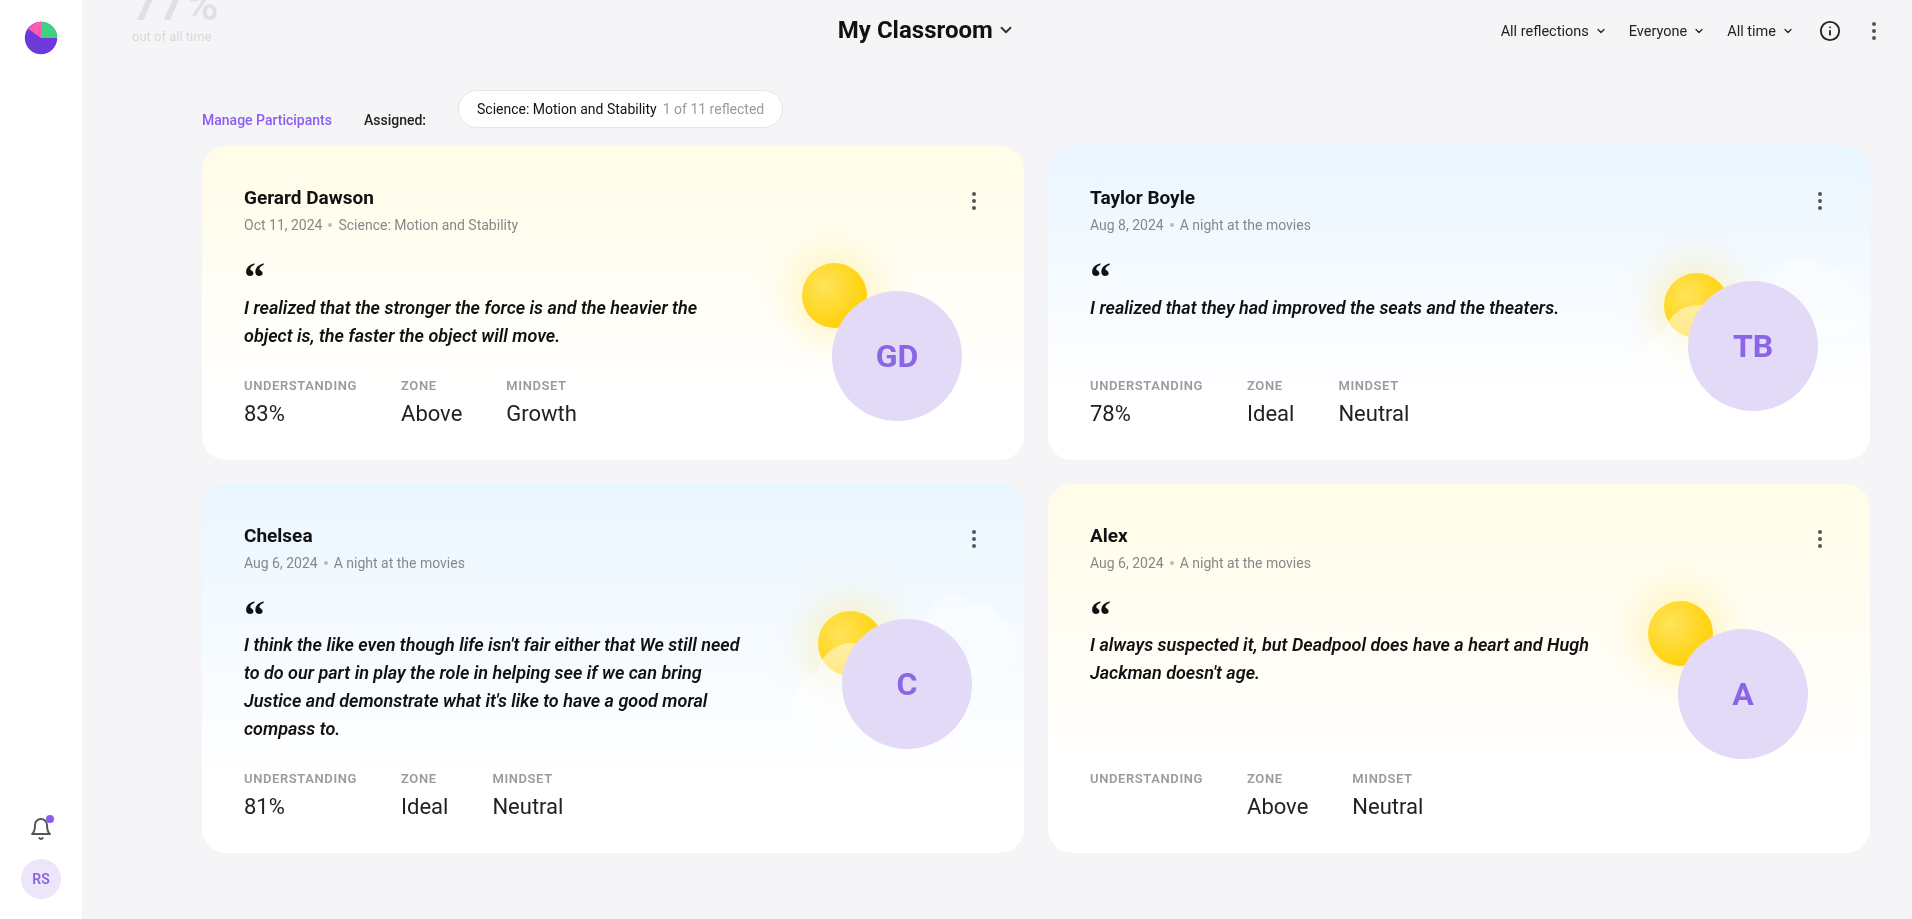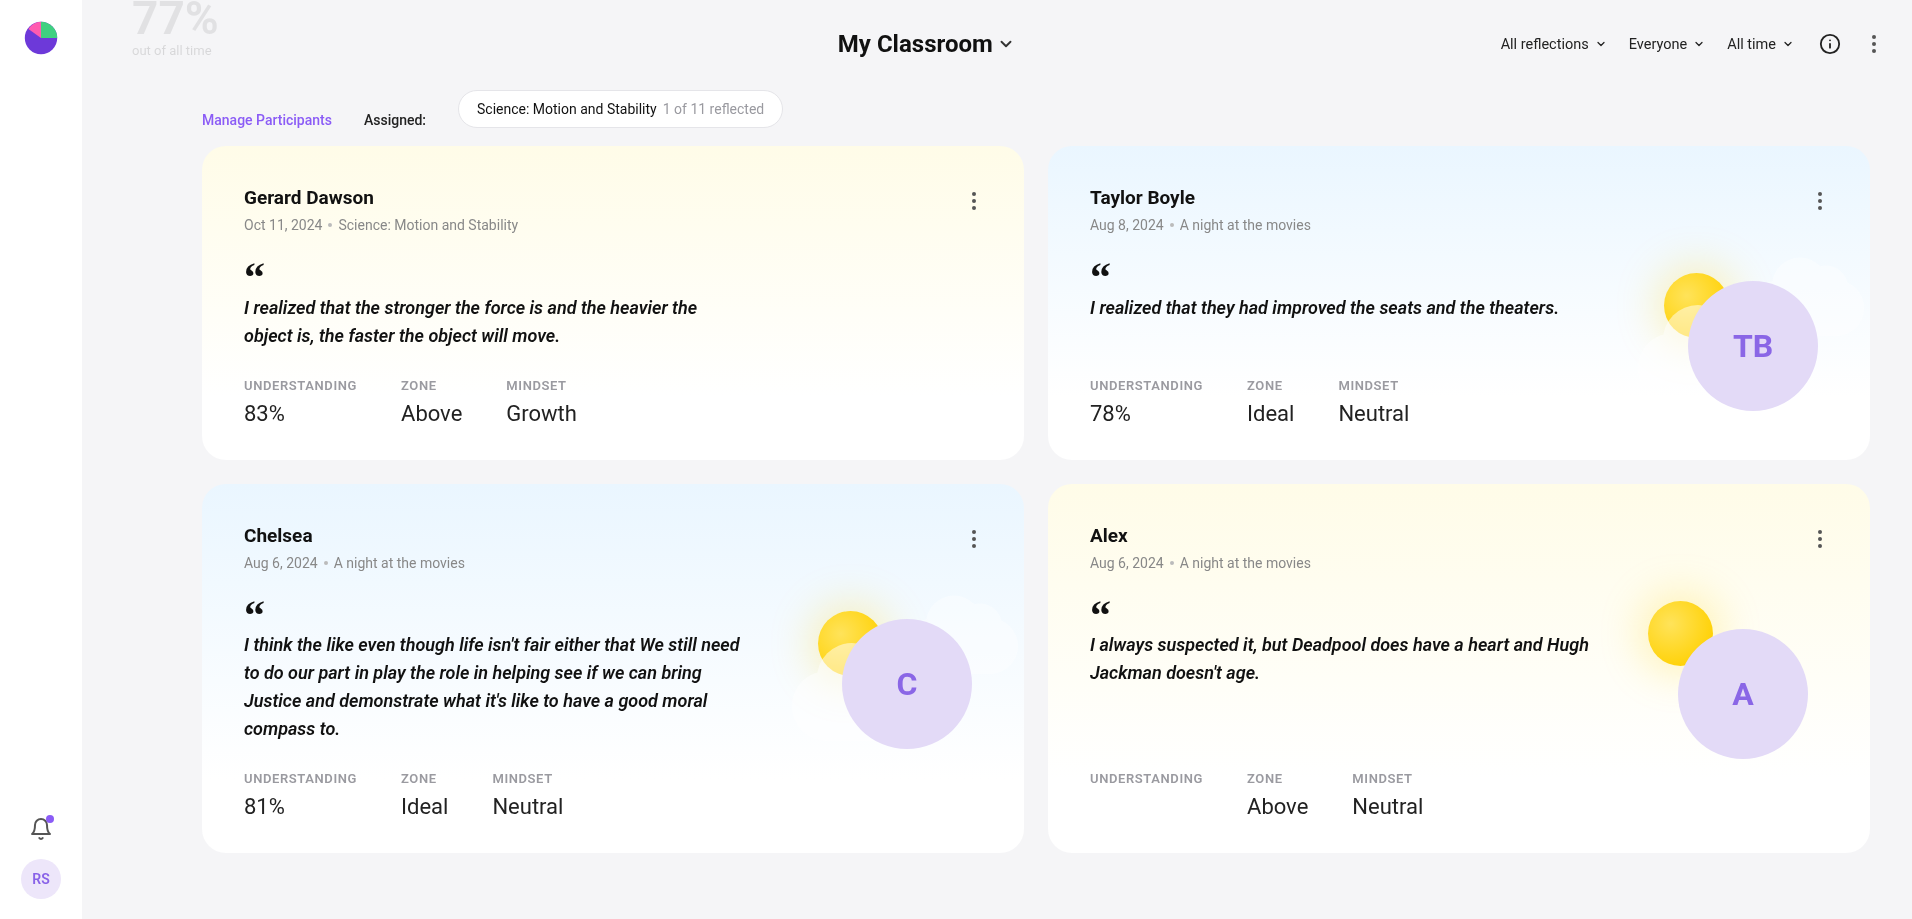--- a/index.html
+++ b/index.html
@@ -72,8 +72,8 @@
     top: 0;
     height: 80px;
     display: flex;
-    align-items: center;
-    padding: 8px 30px 0 50px;
+    align-items: flex-start;
+    padding: 16px 30px 0 50px;
     z-index: 10;
   }
   .header-left {

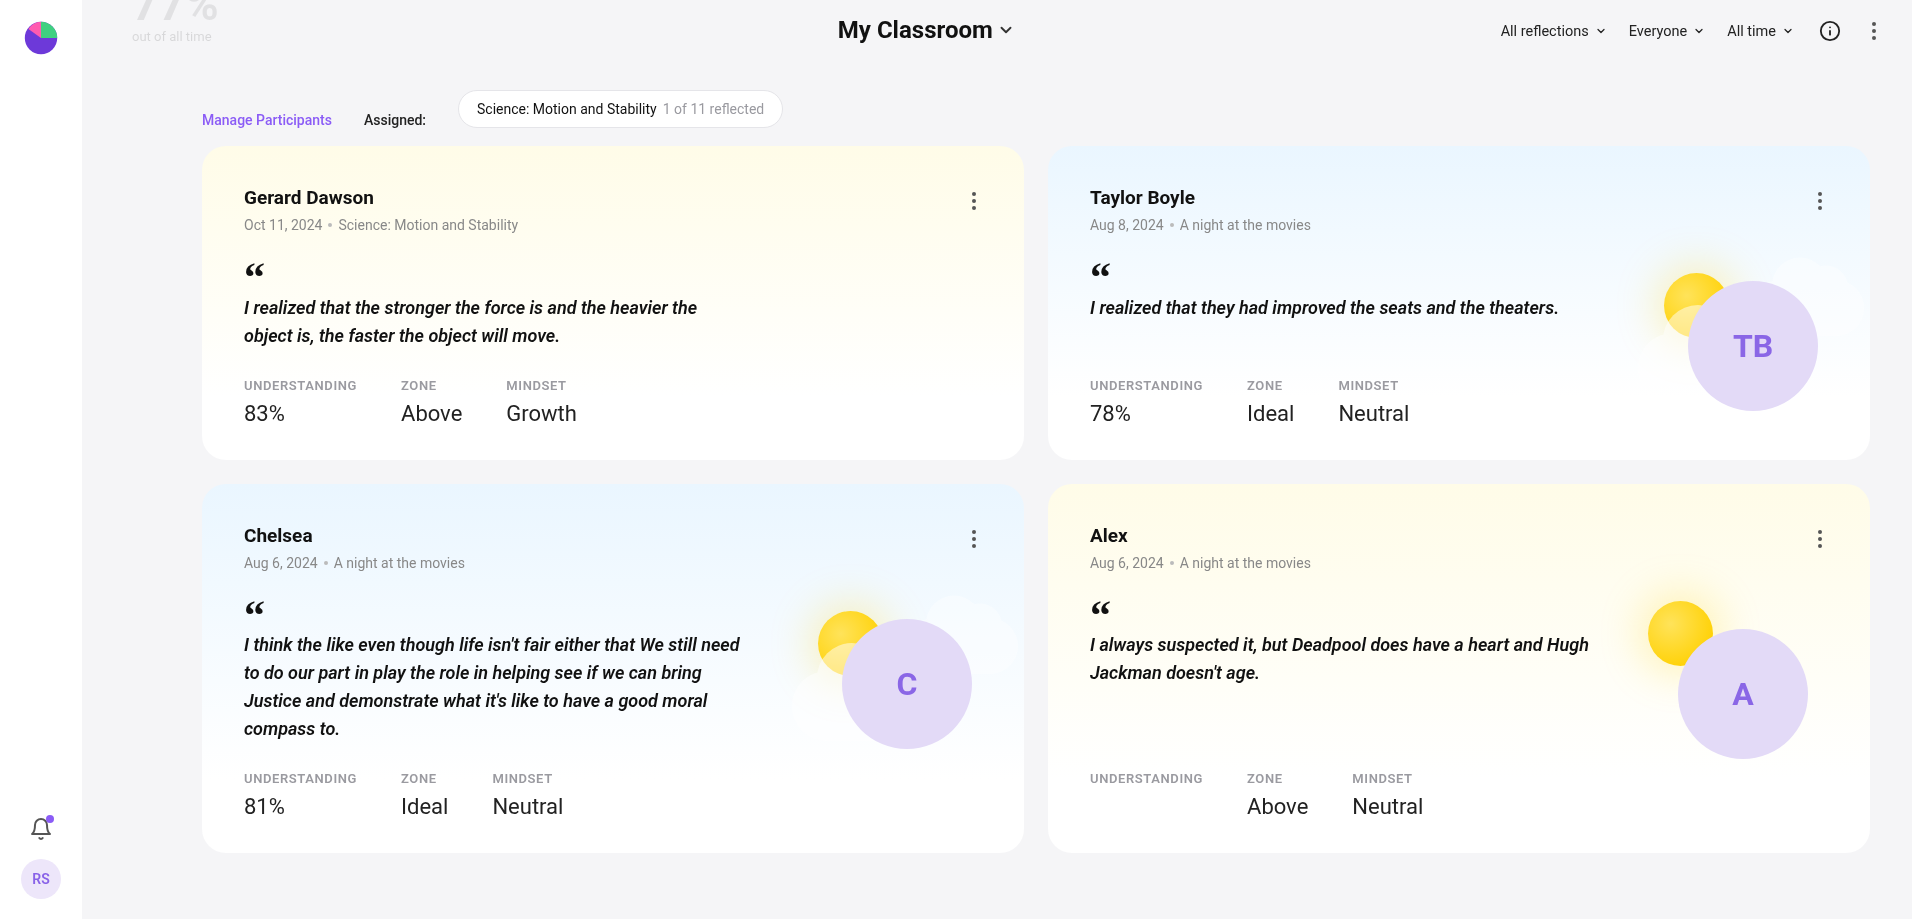--- a/index.html
+++ b/index.html
@@ -451,6 +451,11 @@
         <div class="quote-mark">“</div>
         <div class="quote-text">I realized that the stronger the force is and the heavier the object is, the faster the object will move.</div>
       </div>
+      <div class="scene scene-yellow">
+        <div class="sun"></div>
+
+        <div class="avatar-big">GD</div>
+      </div>
     </div>
     <div class="metrics">
       <div class="metric">

